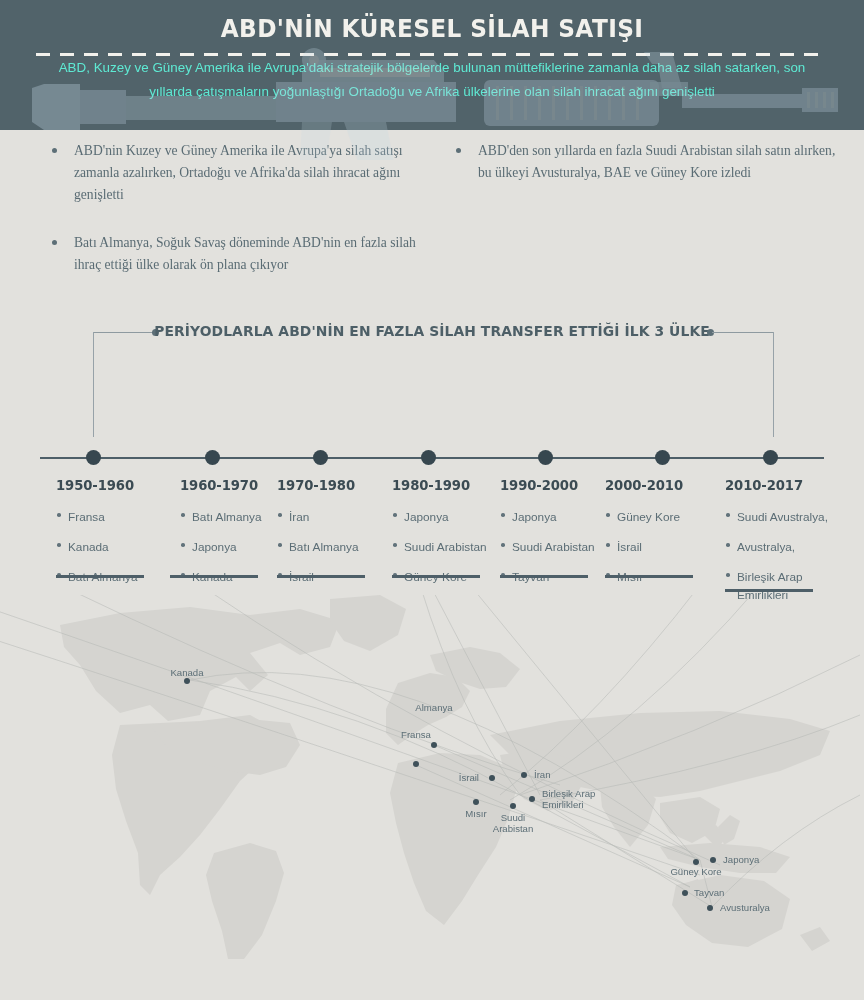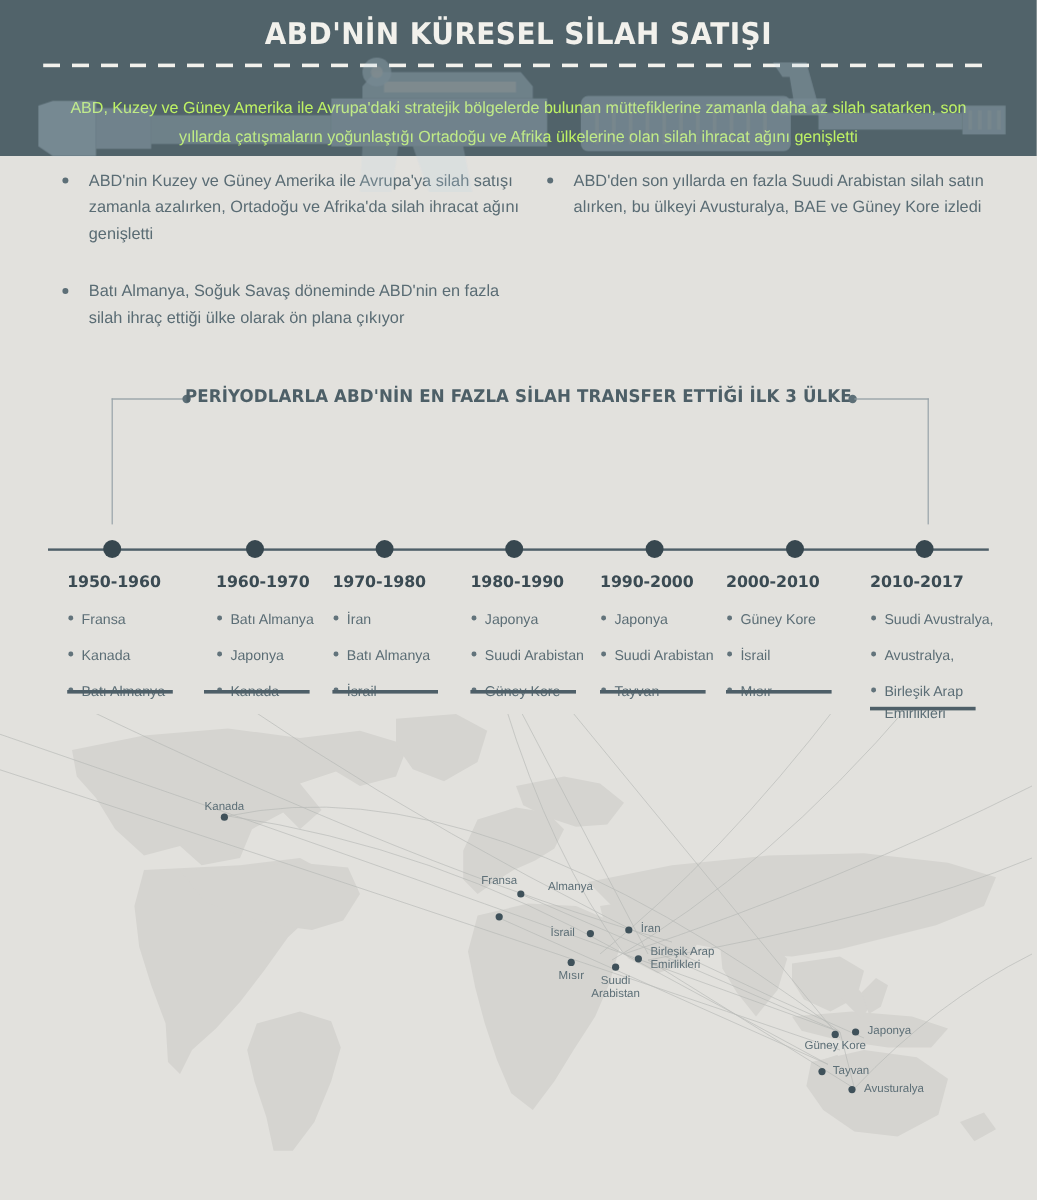--- a/index.html
+++ b/index.html
@@ -32,9 +32,9 @@
       #f2f1ec 0px, #f2f1ec 14px, rgba(0,0,0,0) 14px, rgba(0,0,0,0) 24px);
   }
   .header-sub {
-    position: absolute; left: 52px; top: 78px; width: 760px;
+    position: absolute; left: 52px; top: 56px; width: 760px;
     text-align: center;
-    color: #bef264;
+    color: #5eead4;
     font-size: 13.4px;
     line-height: 24px;
   }

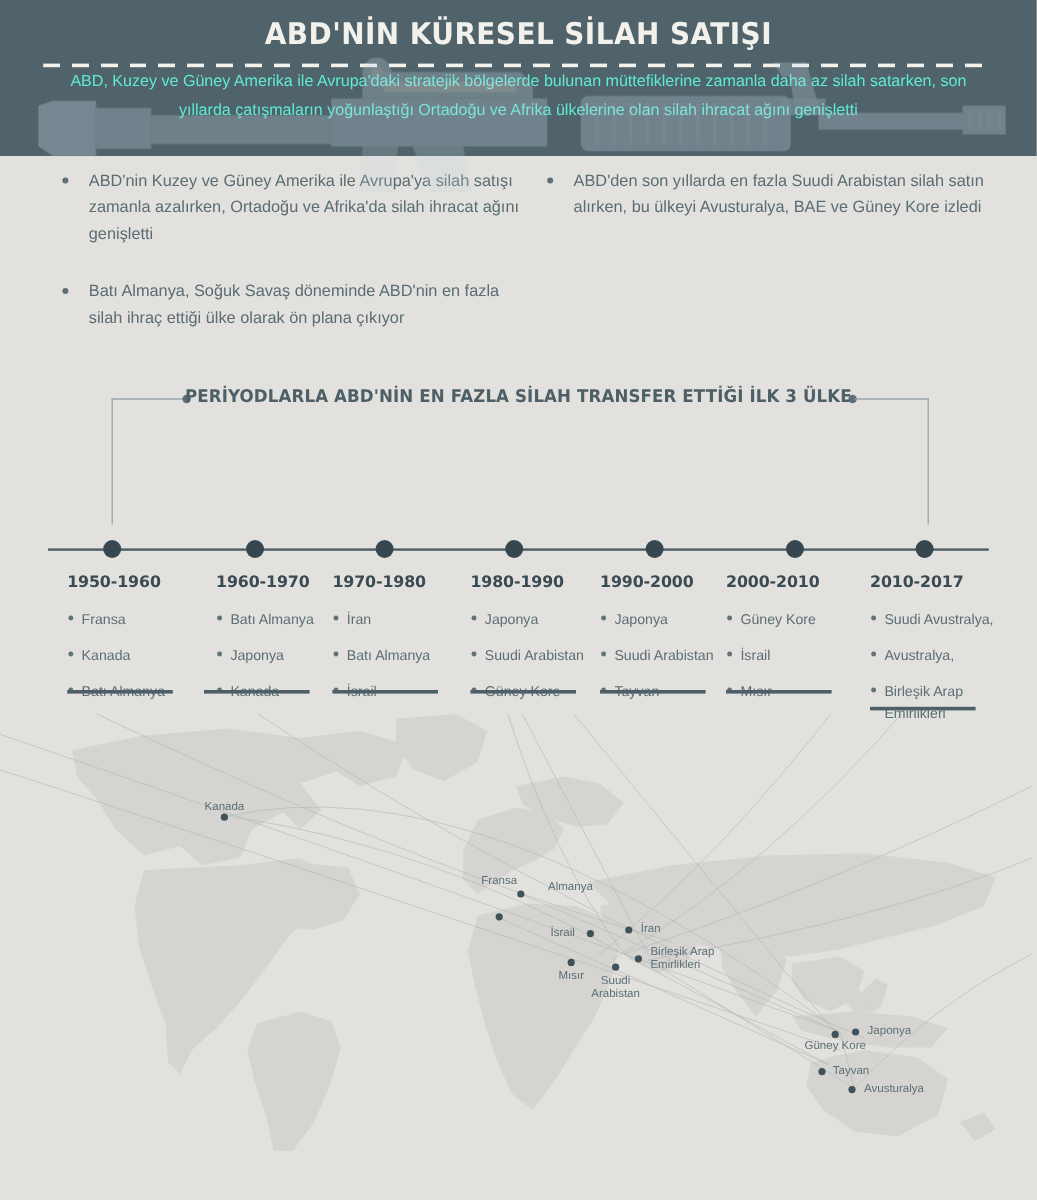--- a/index.html
+++ b/index.html
@@ -44,7 +44,7 @@
   .bullet-col { position: absolute; top: 0; width: 390px; }
   .bullet-col.left  { left: 48px; }
   .bullet-col.right { left: 452px; }
-  .bullet-item { position: relative; padding-left: 26px; margin-bottom: 26px; }
+  .bullet-item { position: relative; padding-left: 26px; margin-bottom: 26px; font-family: Liberation Serif, serif; }
   .bullet-dot {
     position: absolute; left: 4px; top: 8px;
     width: 5px; height: 5px; border-radius: 50%;

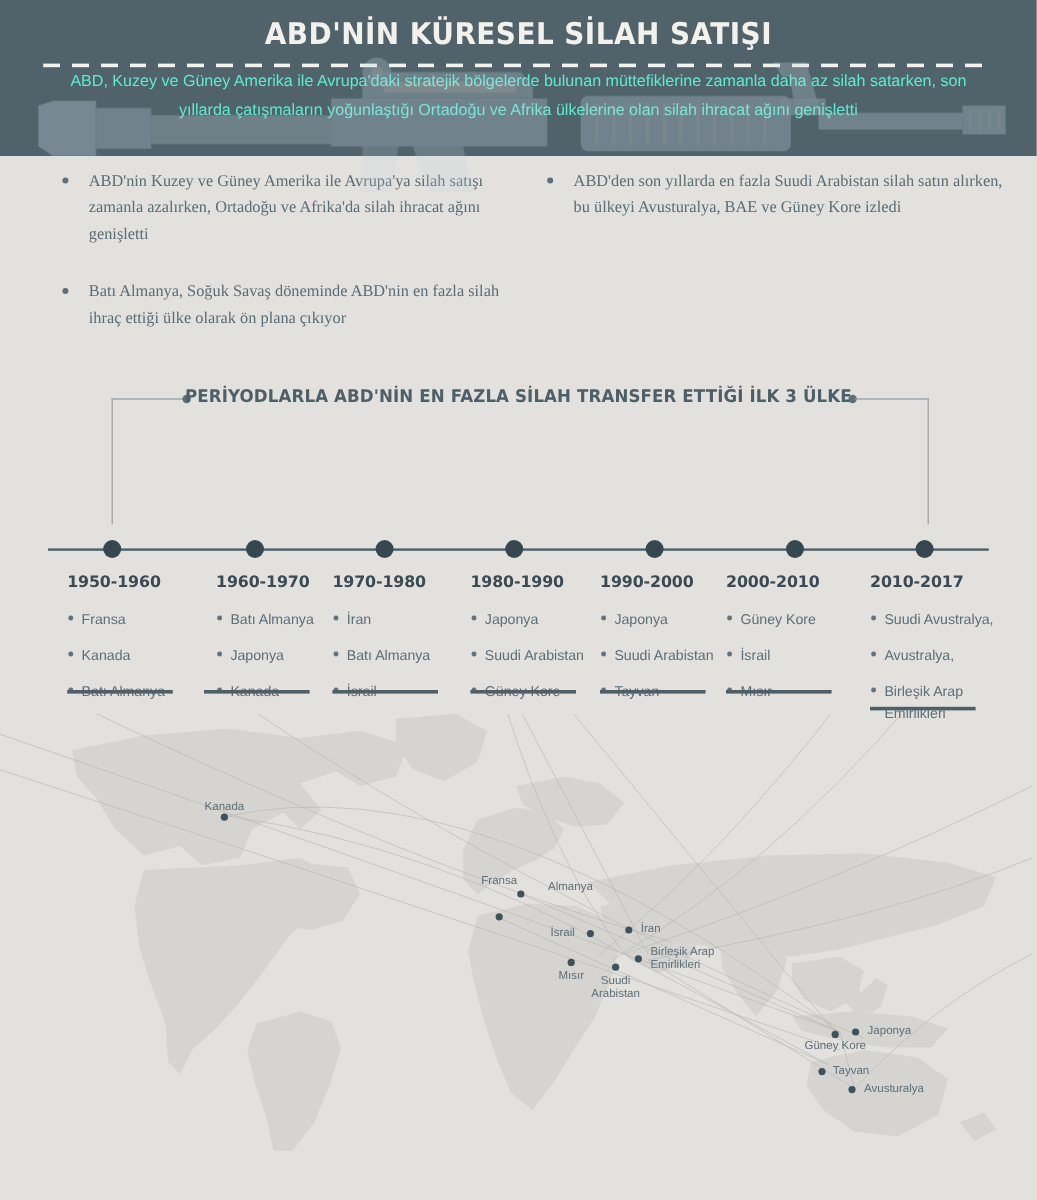--- a/index.html
+++ b/index.html
@@ -339,7 +339,7 @@
     <div class="map-city" style="left: 184px; top: 678px;"></div>
     <div class="map-label" style="top: 667px; left: 127px; width: 120px; text-align: center;">Kanada</div>
     <div class="map-city" style="left: 431px; top: 742px;"></div>
-    <div class="map-label" style="top: 702px; left: 374px; width: 120px; text-align: right; margin-top: 32px;">Almanya</div>
+    <div class="map-label" style="top: 702px; left: 374px; width: 120px; text-align: center;">Almanya</div>
     <div class="map-city" style="left: 413px; top: 761px;"></div>
     <div class="map-label" style="top: 729px; left: 356px; width: 120px; text-align: center;">Fransa</div>
     <div class="map-city" style="left: 489px; top: 775px;"></div>

